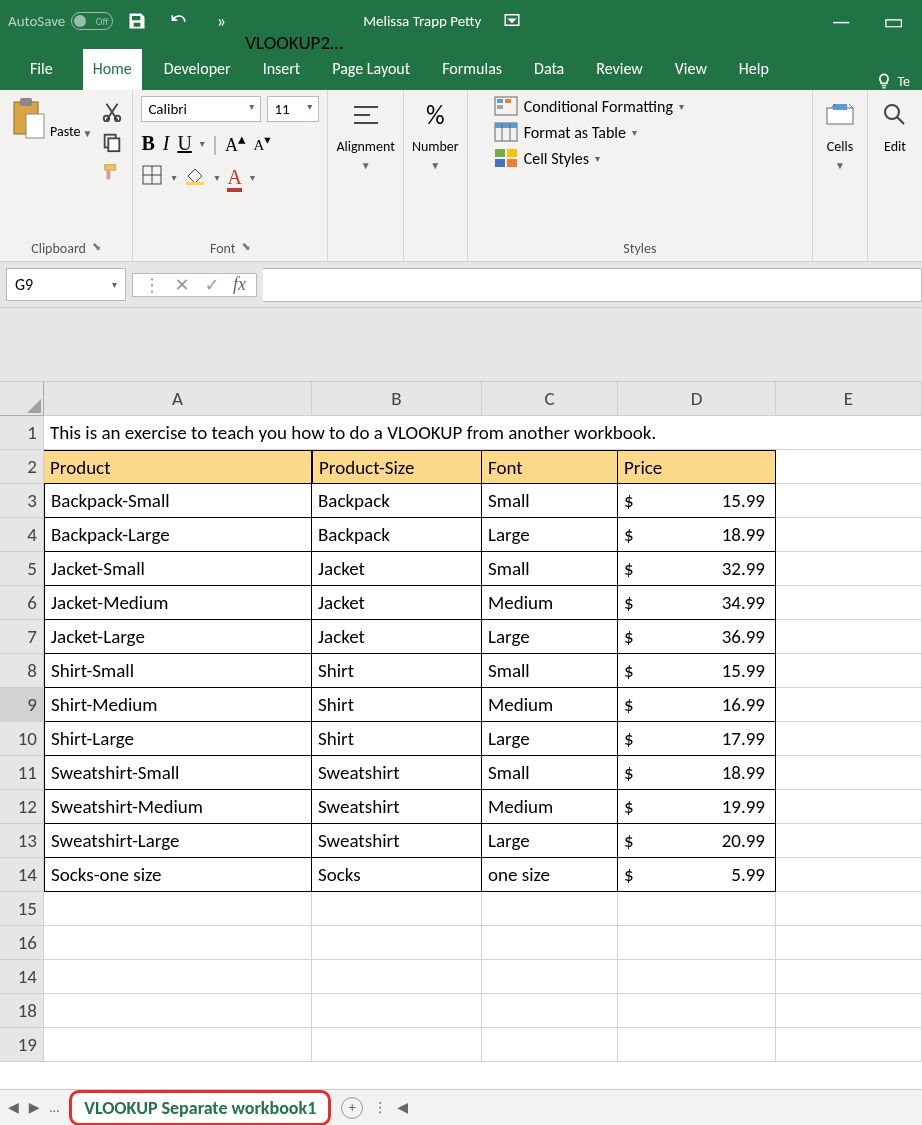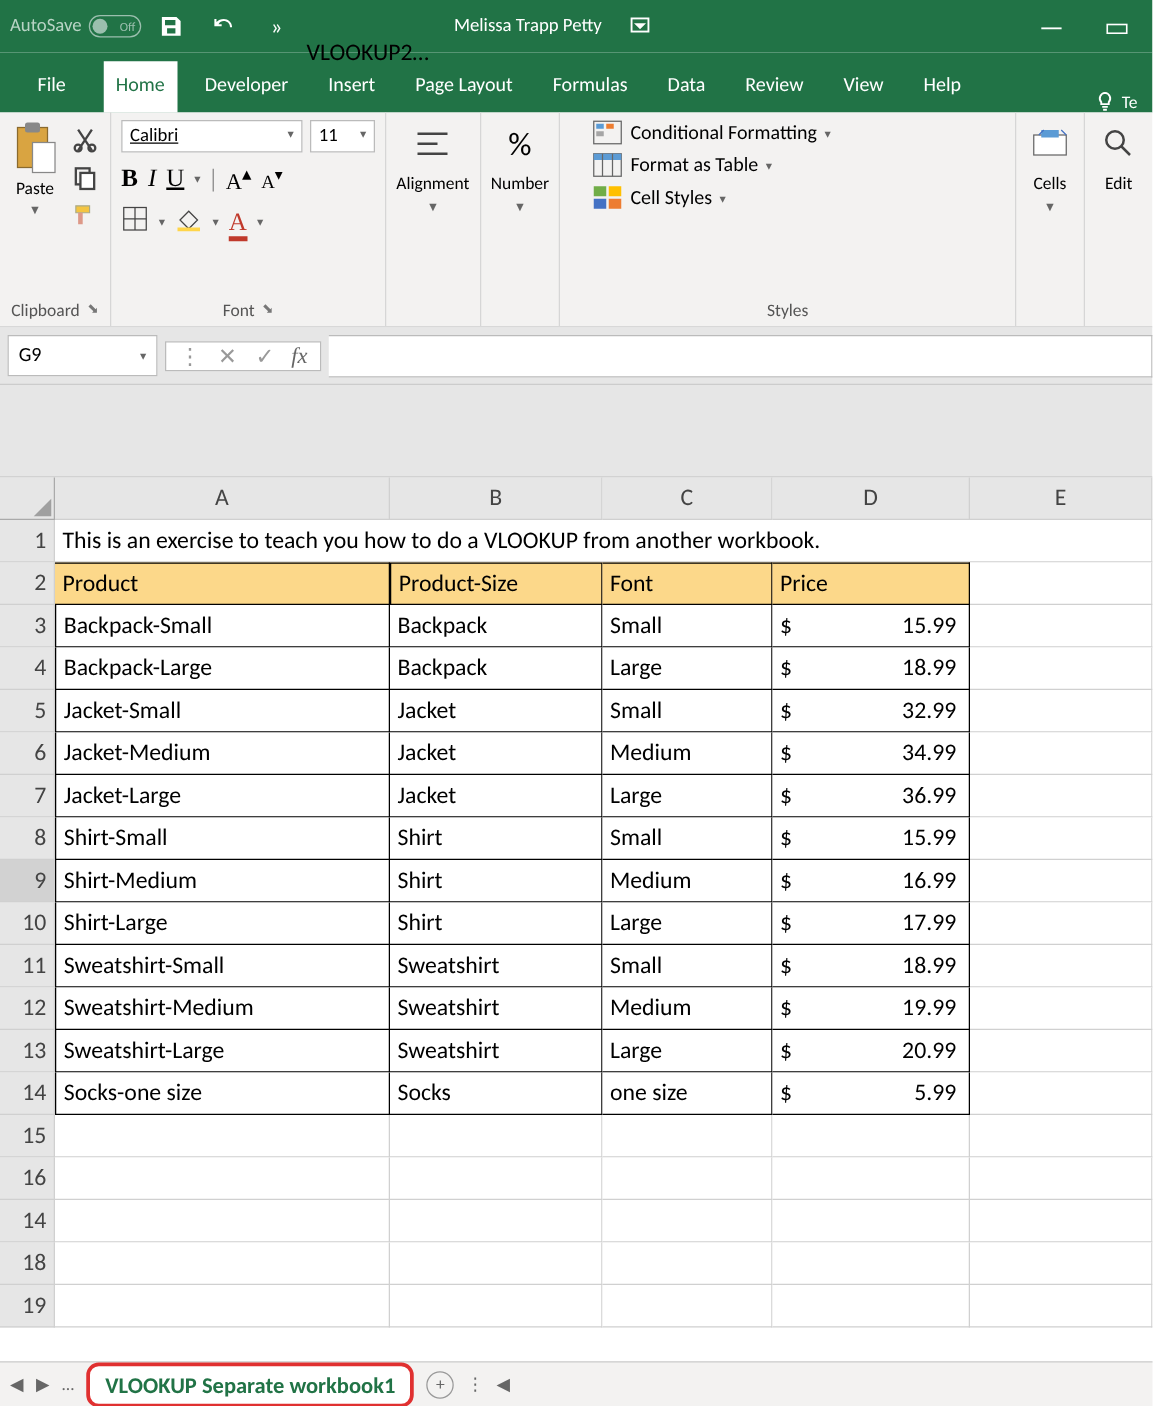--- a/index.html
+++ b/index.html
@@ -34,7 +34,7 @@
 .icon-btn { width: 24px; height: 24px; cursor: pointer; display: flex; align-items: center; justify-content: center; }
 .font-row { display: flex; gap: 6px; align-items: center; }
 .font-select, .size-select { border: 1px solid #bbb; background: #fff; padding: 3px 6px; font-size: 15px; }
-.font-select { width: 145px; text-decoration: underline; }
+.font-select { width: 120px; }
 .size-select { width: 52px; }
 .font-btns { display: flex; gap: 8px; align-items: center; font-family: "Times New Roman", serif; font-size: 20px; }
 .btn-b { font-weight: bold; }

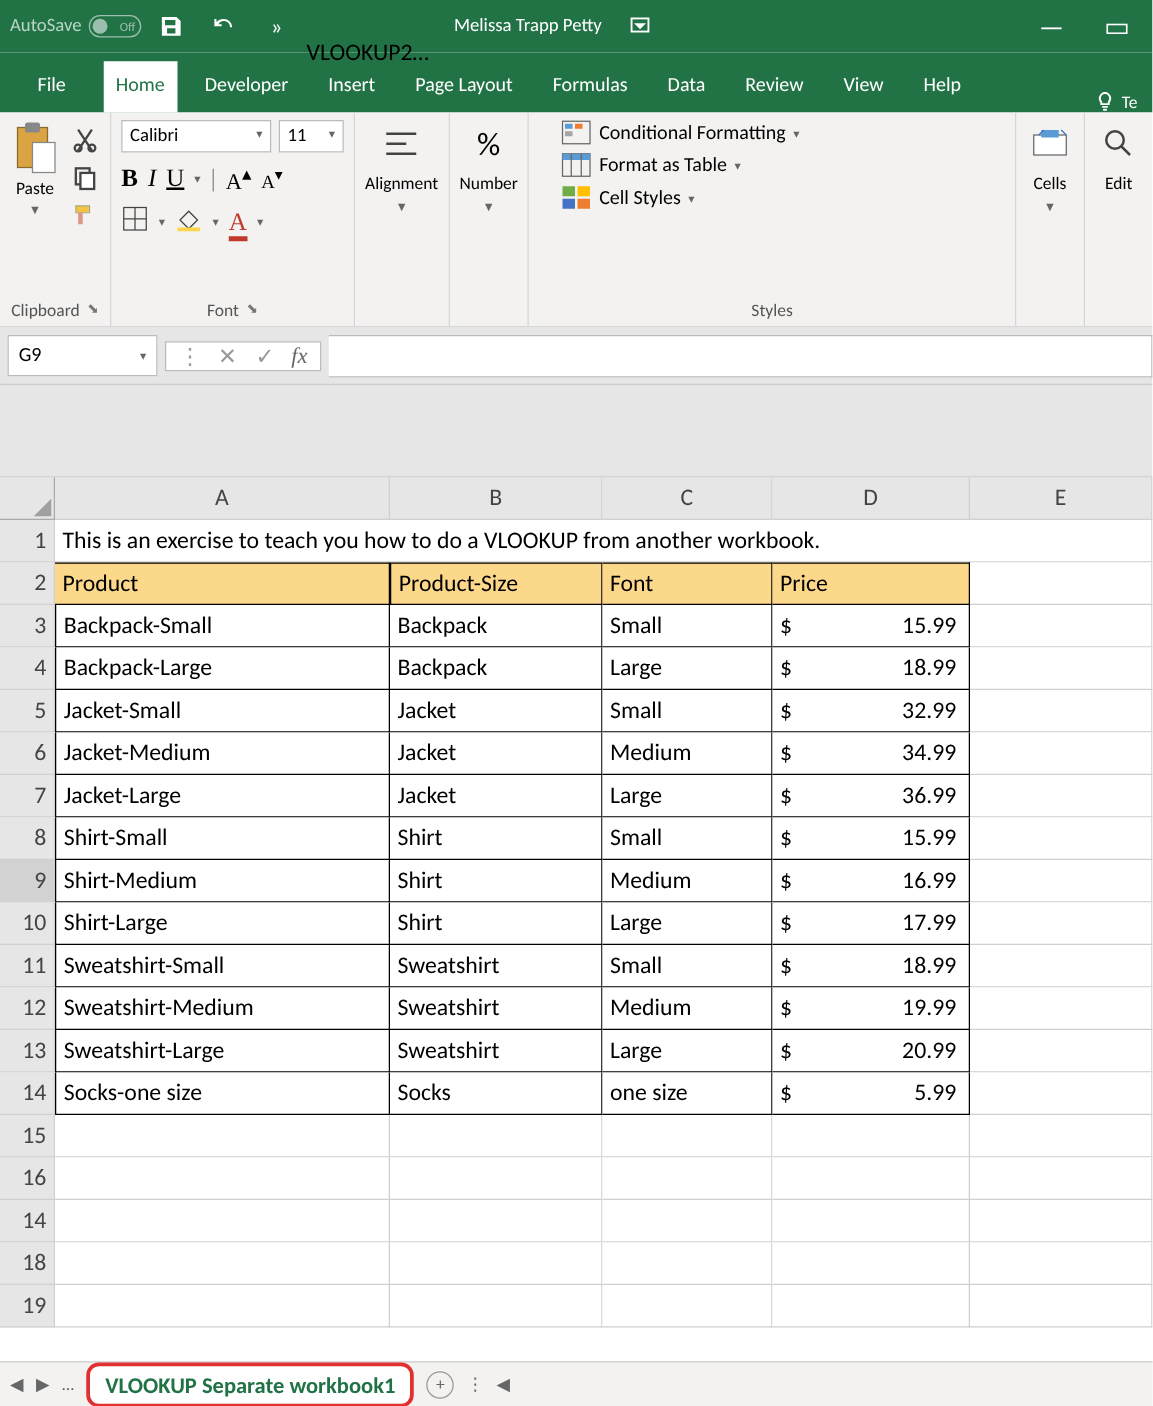--- a/index.html
+++ b/index.html
@@ -28,7 +28,7 @@
 .group { border-right: 1px solid #d6d6d6; display: flex; flex-direction: column; justify-content: space-between; padding: 6px 8px 4px; }
 .group-body { display: flex; align-items: flex-start; gap: 8px; flex: 1; }
 .group-label { text-align: center; font-size: 14px; color: #555; padding-top: 6px; display: flex; justify-content: center; gap: 6px; }
-.paste-big { display: flex; flex-direction: column; align-items: center; gap: 2px; cursor: pointer; }
+.paste-big { display: flex; flex-direction: row; align-items: flex-end; gap: 2px; cursor: pointer; }
 .paste-icon { width: 40px; height: 44px; }
 .small-icons { display: flex; flex-direction: column; gap: 6px; padding-top: 4px; }
 .icon-btn { width: 24px; height: 24px; cursor: pointer; display: flex; align-items: center; justify-content: center; }

